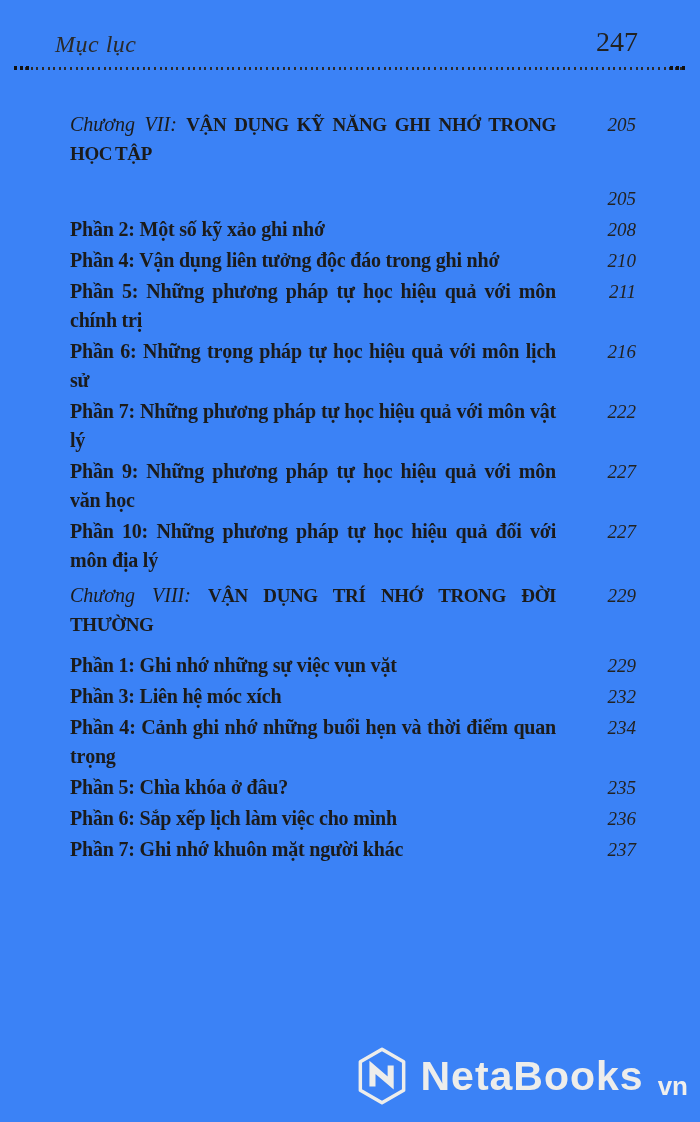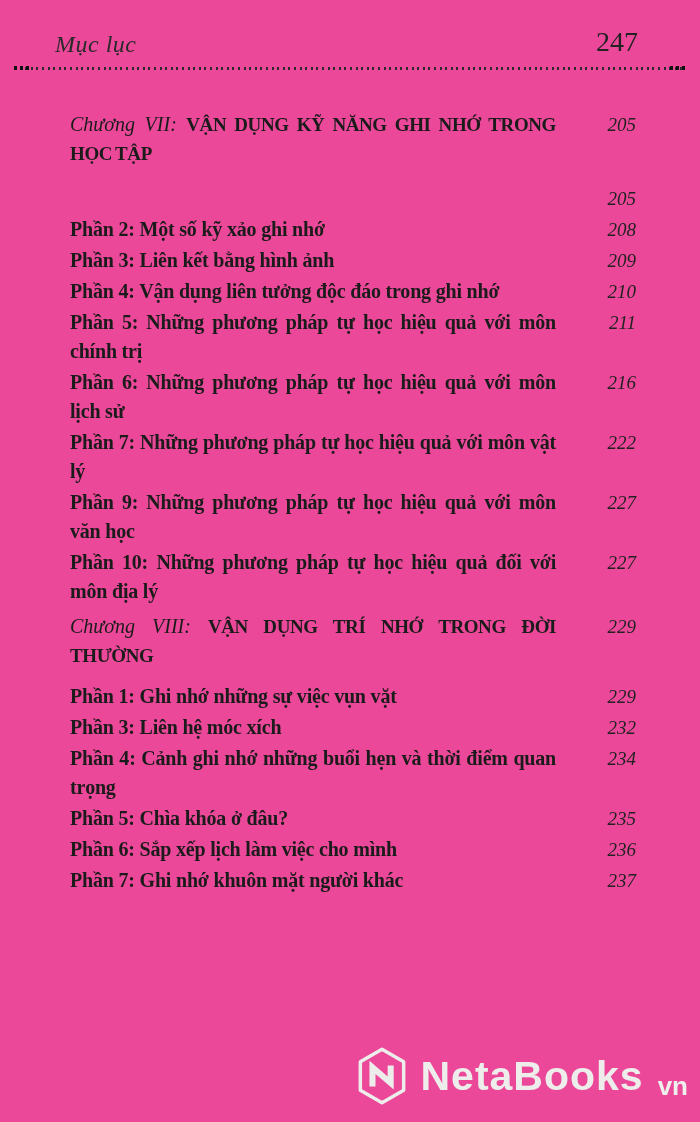--- a/index.html
+++ b/index.html
@@ -7,7 +7,7 @@
     position:relative;
     width:700px; height:1122px;
     margin:0 auto;
-    background:#ec4899;
+    background:#3b82f6;
     font-family:"Liberation Serif","DejaVu Serif",serif;
     color:#1b1b1b;
     overflow:hidden;

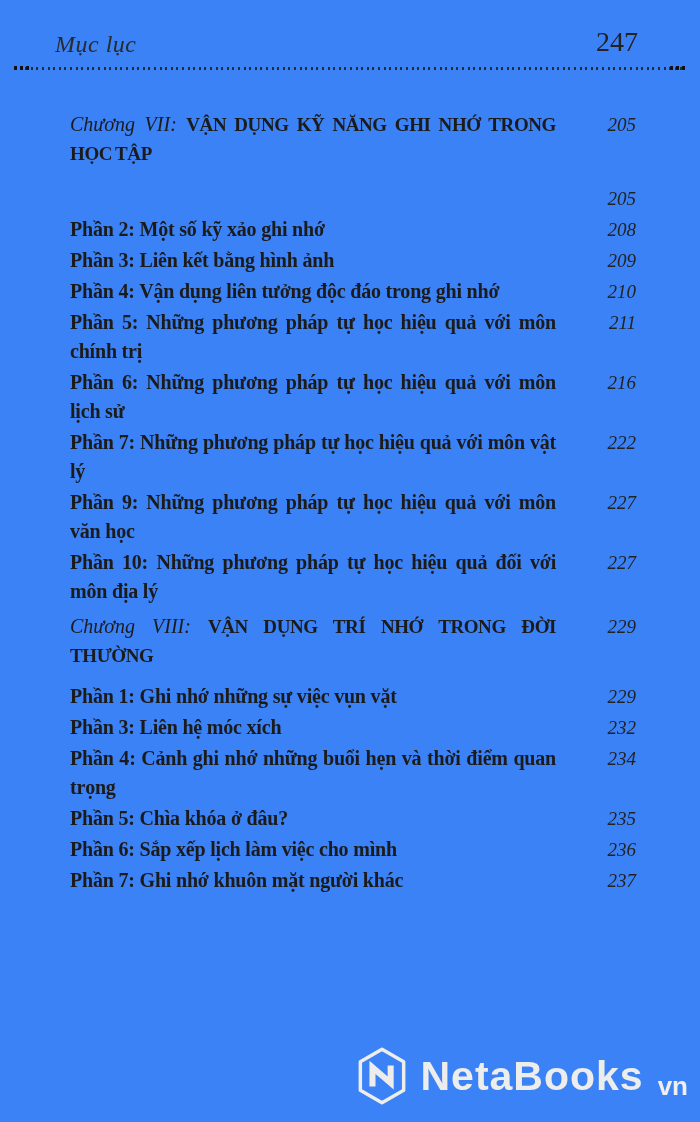--- a/index.html
+++ b/index.html
@@ -105,10 +105,6 @@
         <div class="pageno">208</div>
       </div>
       <div class="row section">
-        <div class="title">Phần 3: Liên kết bằng hình ảnh</div>
-        <div class="pageno">209</div>
-      </div>
-      <div class="row section">
         <div class="title">Phần 4: Vận dụng liên tưởng độc đáo trong ghi nhớ</div>
         <div class="pageno">210</div>
       </div>

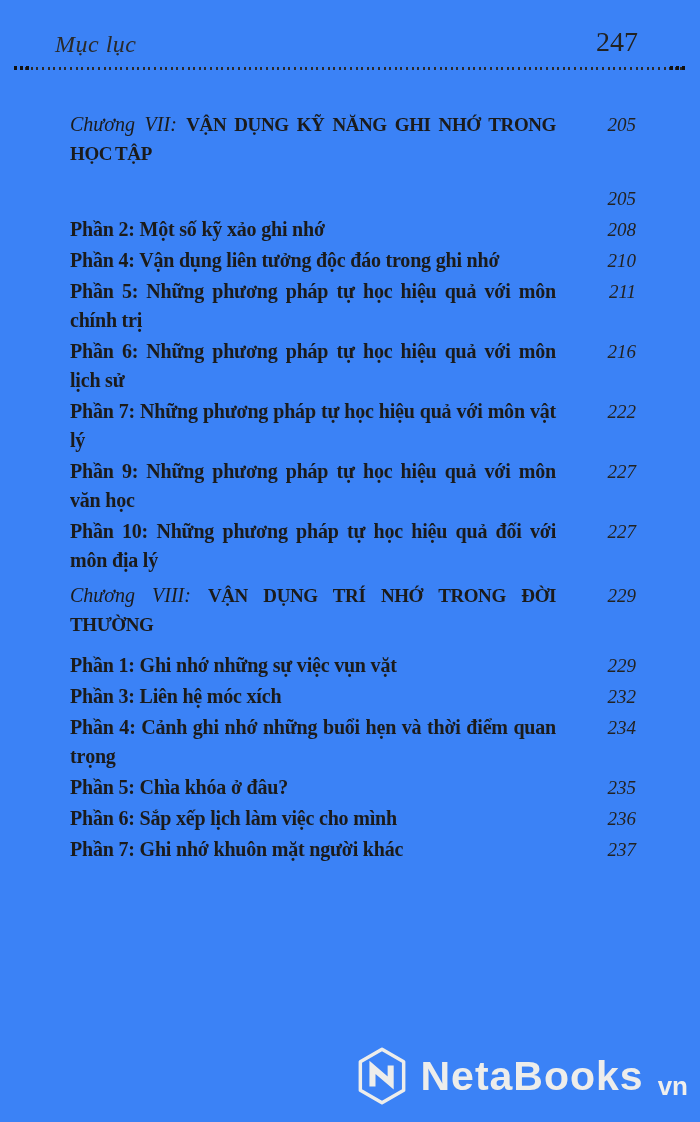--- a/index.html
+++ b/index.html
@@ -113,7 +113,7 @@
         <div class="pageno">211</div>
       </div>
       <div class="row section">
-        <div class="title">Phần 6: Những phương pháp tự học hiệu quả với môn lịch sử</div>
+        <div class="title">Phần 6: Những trọng pháp tự học hiệu quả với môn lịch sử</div>
         <div class="pageno">216</div>
       </div>
       <div class="row section">

